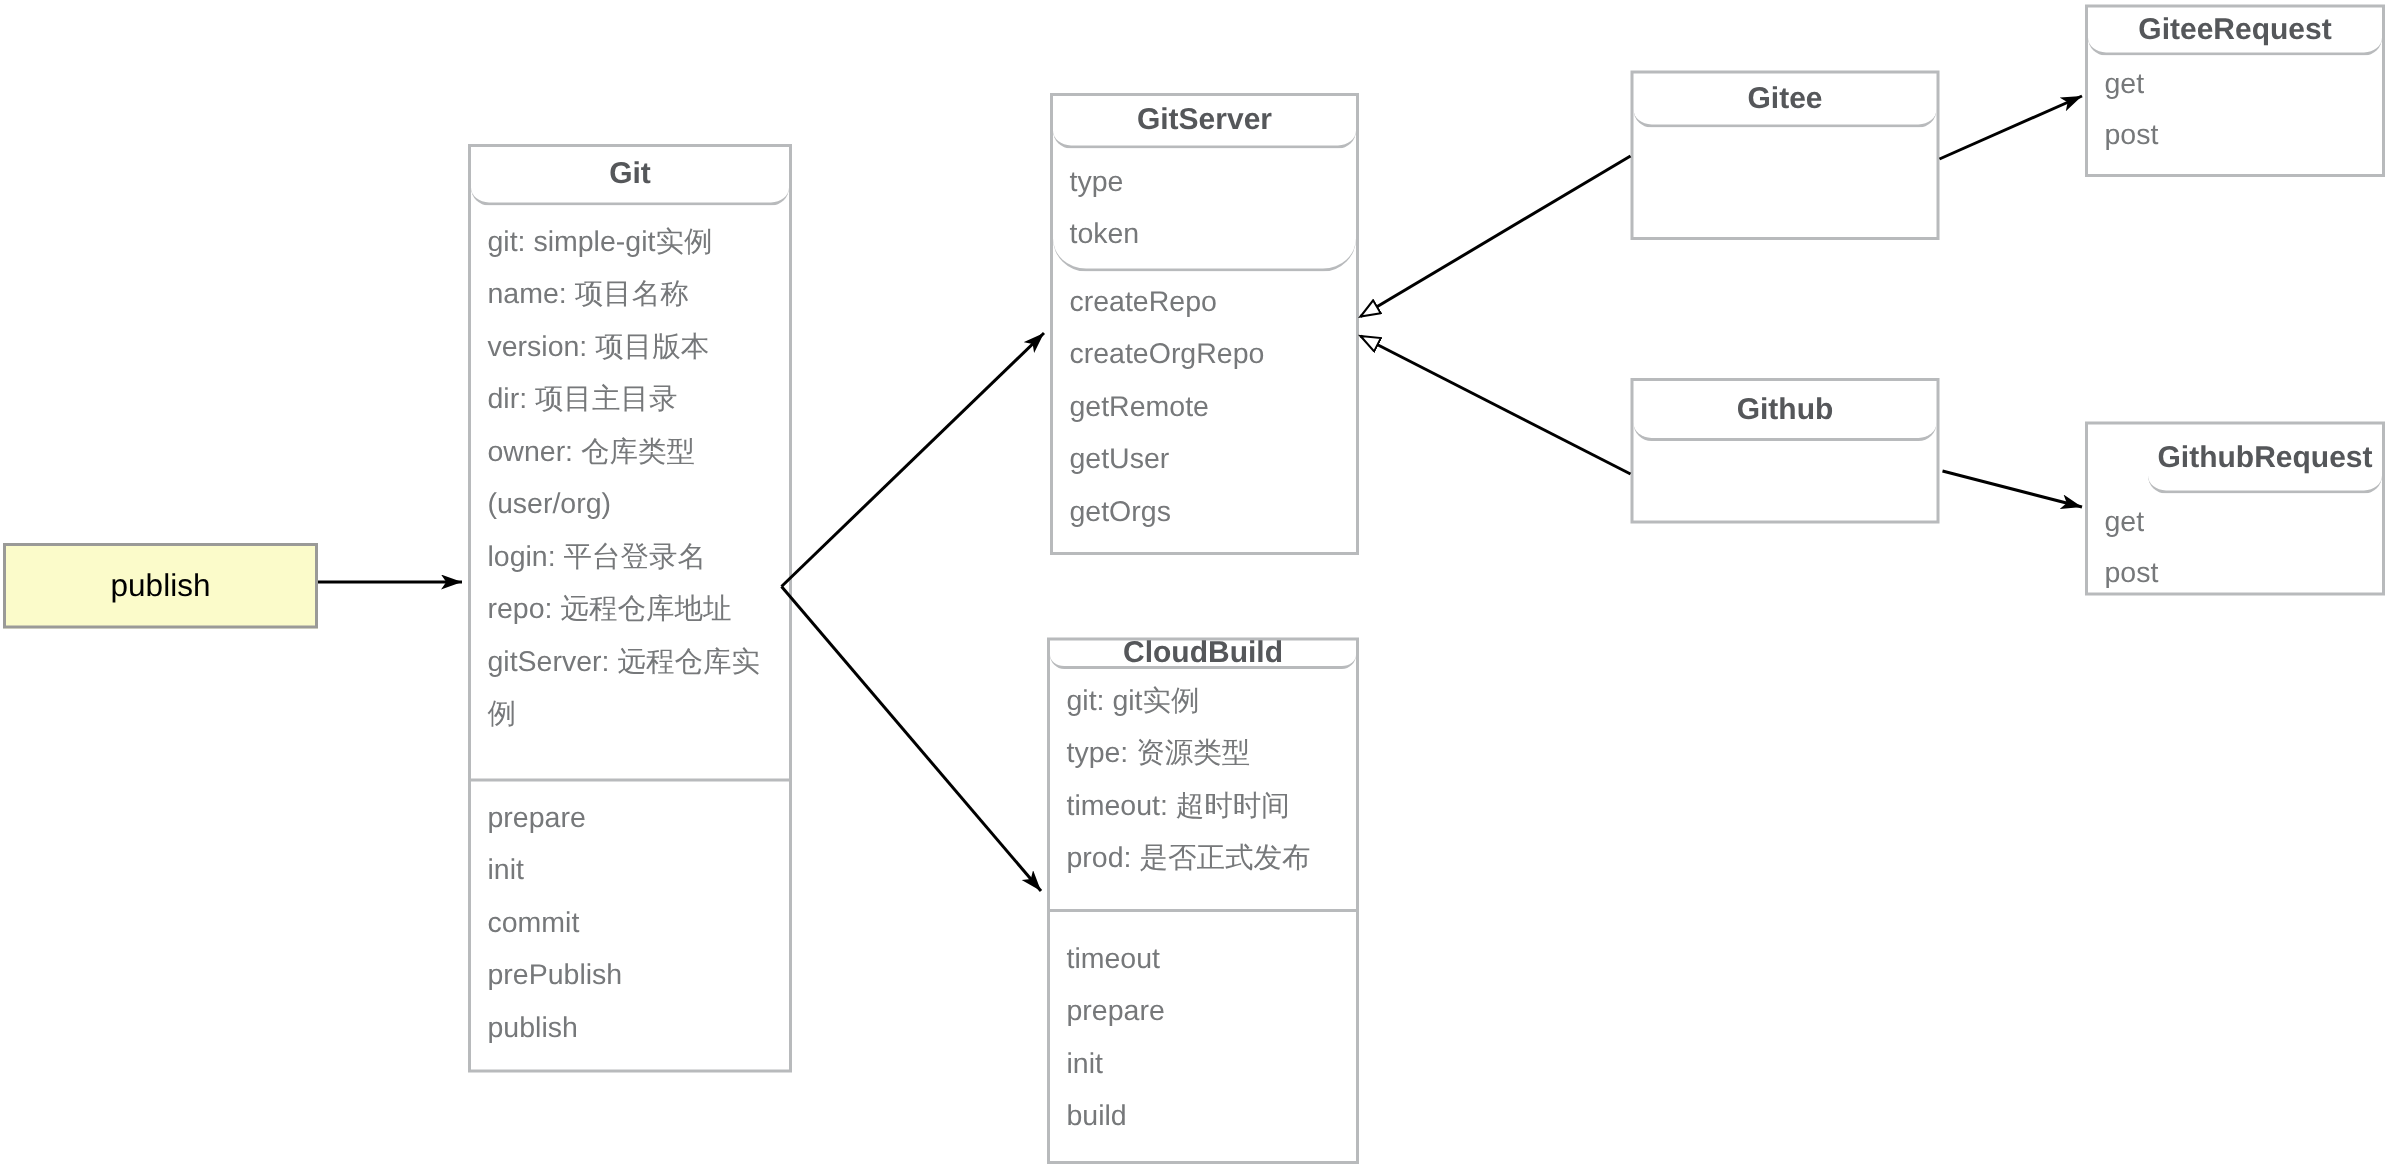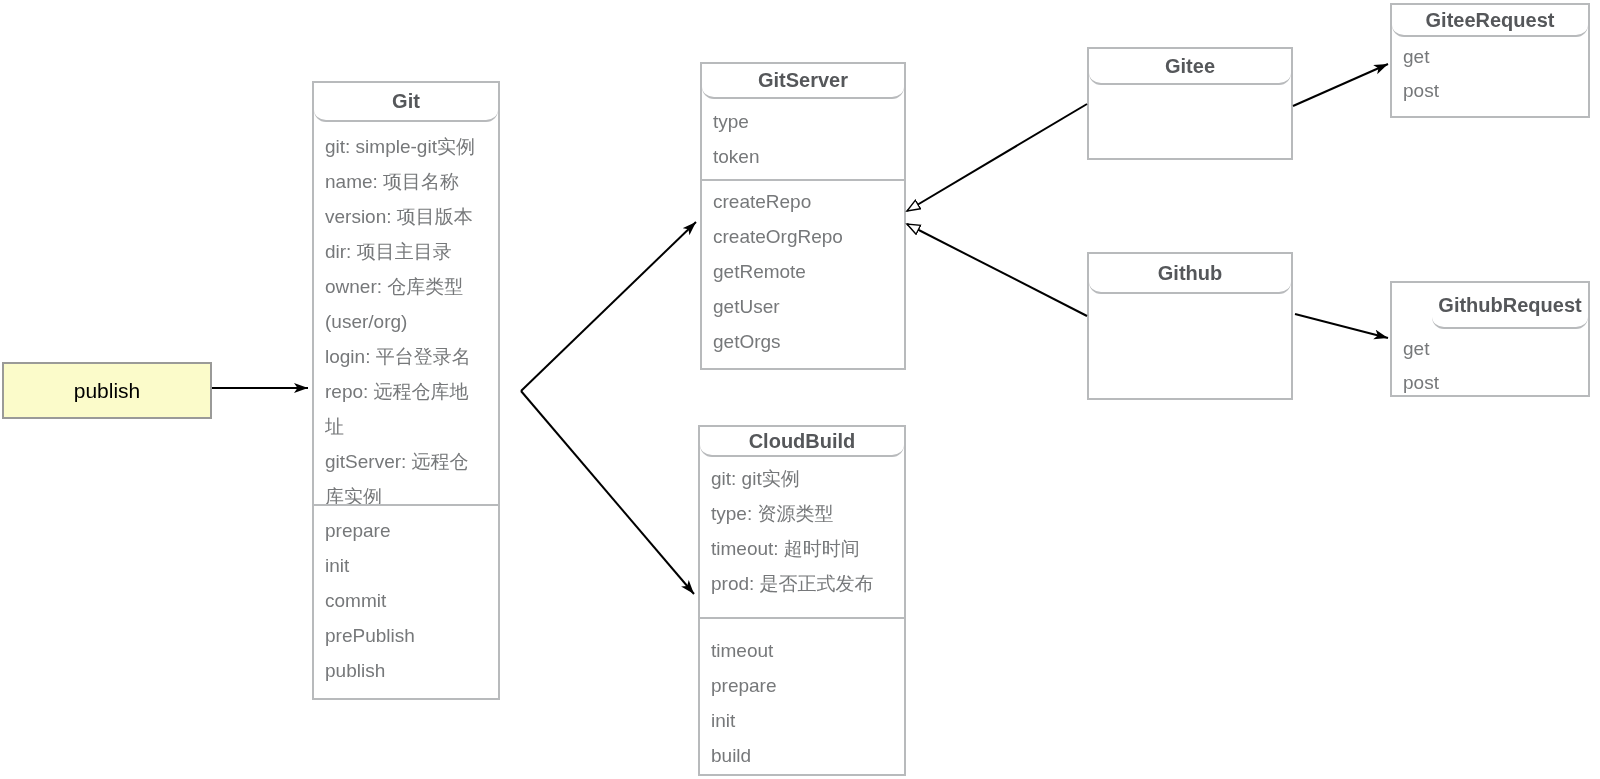--- a/index.html
+++ b/index.html
@@ -46,7 +46,7 @@
     font-size:21px;
     flex-direction:row;
   }
-  #node-git{left:312px;top:81px;width:188px;height:619px;}
+  #node-git{left:312px;top:96px;width:216px;height:619px;}
   #node-git .title{height:39px;}
   #node-git .attrs{flex:1 1 auto;padding-top:7px;}
   #node-git .methods{flex:0 0 192px;padding-top:7px;}

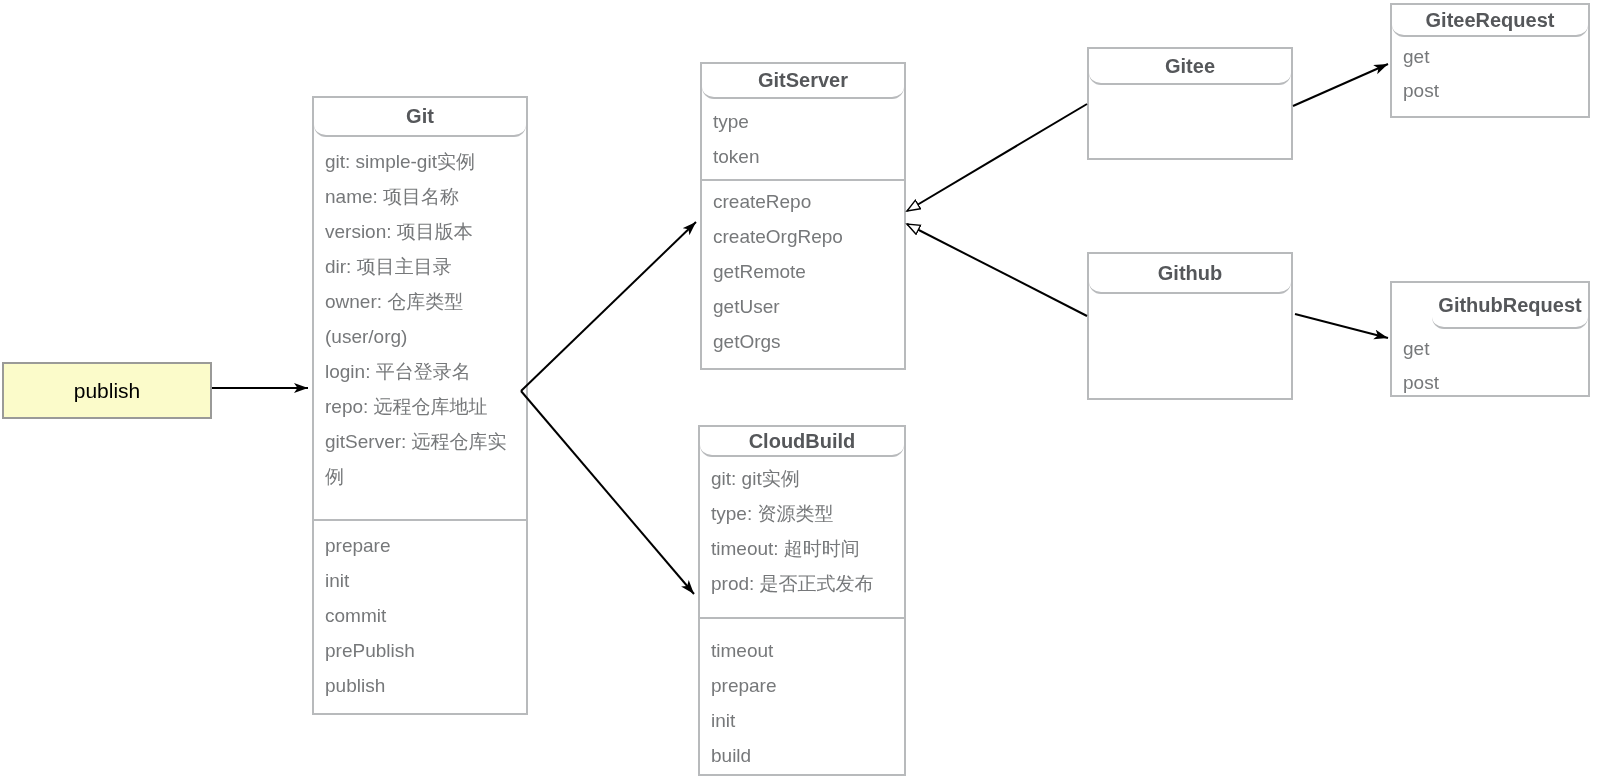--- a/index.html
+++ b/index.html
@@ -52,7 +52,7 @@
   #node-git .methods{flex:0 0 192px;padding-top:7px;}
   #node-gitserver{left:700px;top:62px;width:206px;height:308px;}
   #node-gitserver .title{height:35px;}
-  #node-gitserver .attrs{flex:0 0 82px;padding-top:5px;}
+  #node-gitserver .attrs{flex:0 0 82px;padding-top:5px;border-radius:22px;}
   #node-gitserver .methods{flex:1 1 auto;padding-top:3px;}
   #node-cloudbuild{left:698px;top:425px;width:208px;height:351px;}
   #node-cloudbuild .title{height:30px;text-align:right;}

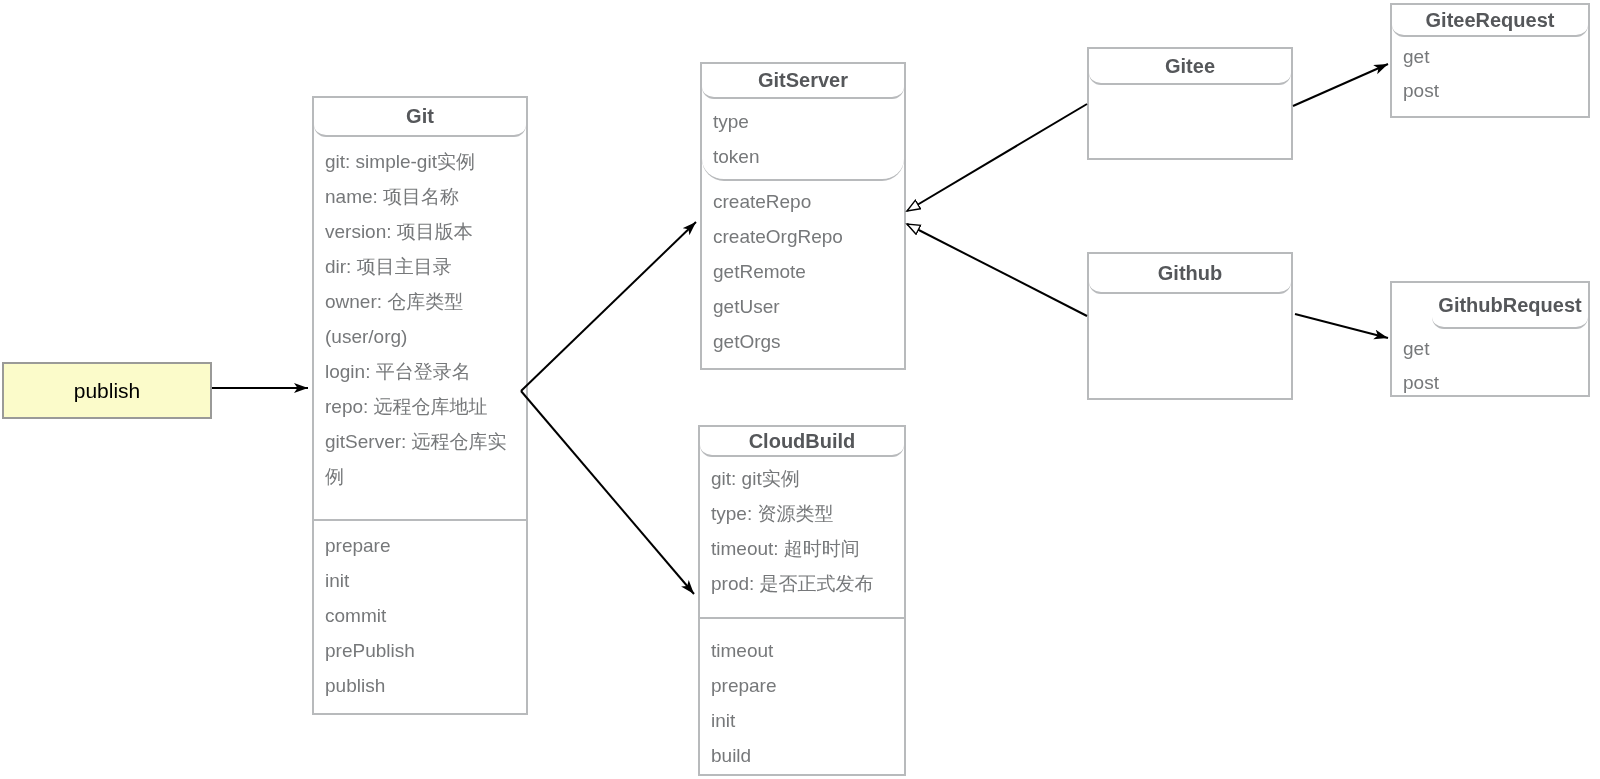--- a/index.html
+++ b/index.html
@@ -60,7 +60,7 @@
   #node-cloudbuild .methods{flex:1 1 auto;padding-top:14px;}
   #node-gitee{left:1087px;top:47px;width:206px;height:113px;}
   #node-gitee .title{height:36px;}
-  #node-github{left:1087px;top:252px;width:206px;height:148px;}
+  #node-github{left:1087px;top:252px;width:206px;height:97px;}
   #node-github .title{height:40px;}
   #node-gitee-request{left:1390px;top:3px;width:200px;height:115px;}
   #node-gitee-request .title{height:32px;}

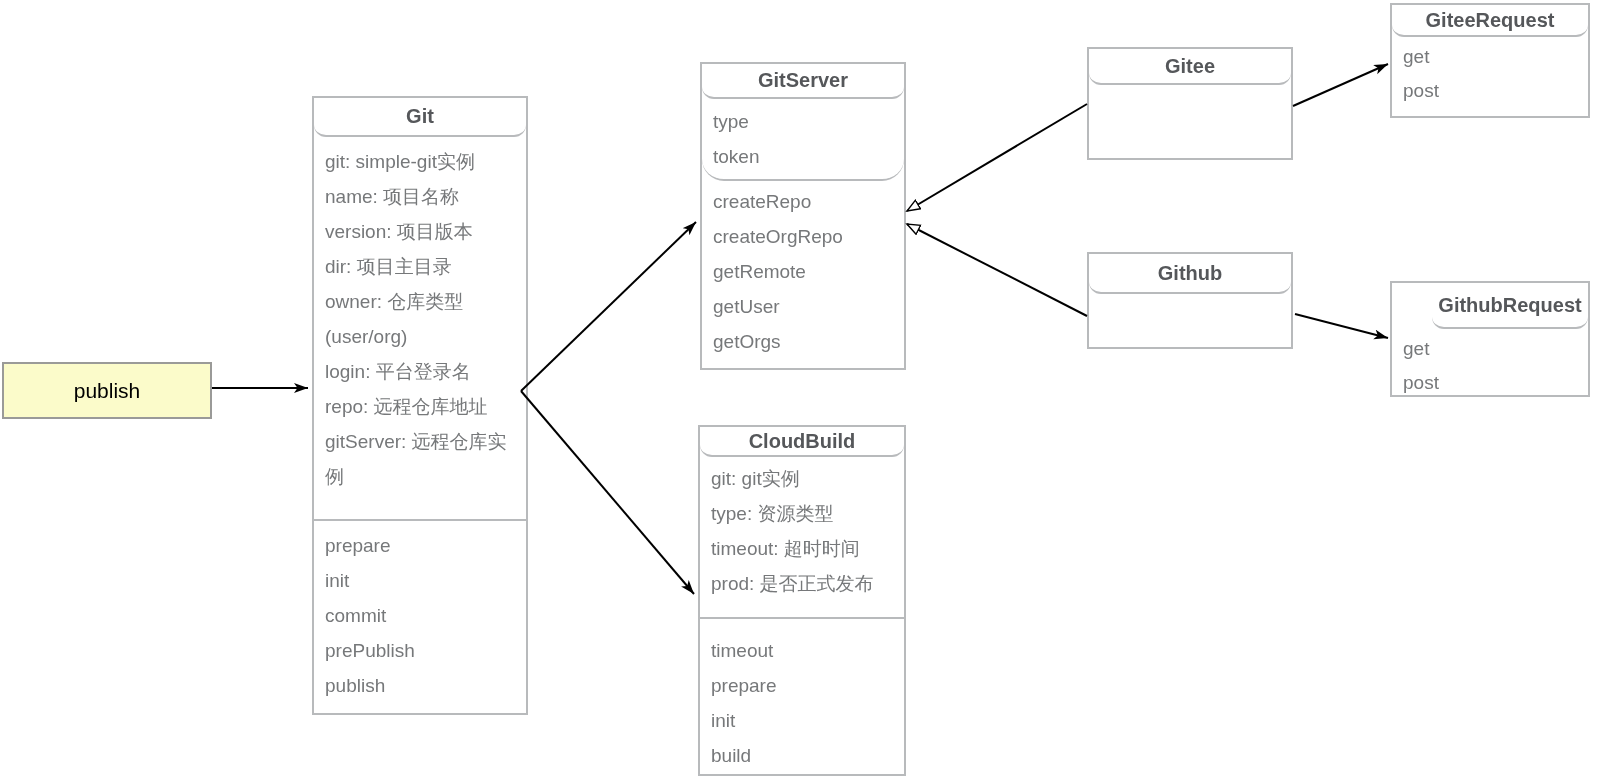--- a/index.html
+++ b/index.html
@@ -55,7 +55,7 @@
   #node-gitserver .attrs{flex:0 0 82px;padding-top:5px;border-radius:22px;}
   #node-gitserver .methods{flex:1 1 auto;padding-top:3px;}
   #node-cloudbuild{left:698px;top:425px;width:208px;height:351px;}
-  #node-cloudbuild .title{height:30px;text-align:right;}
+  #node-cloudbuild .title{height:19px;text-align:right;}
   #node-cloudbuild .attrs{flex:0 0 162px;padding-top:4px;}
   #node-cloudbuild .methods{flex:1 1 auto;padding-top:14px;}
   #node-gitee{left:1087px;top:47px;width:206px;height:113px;}

